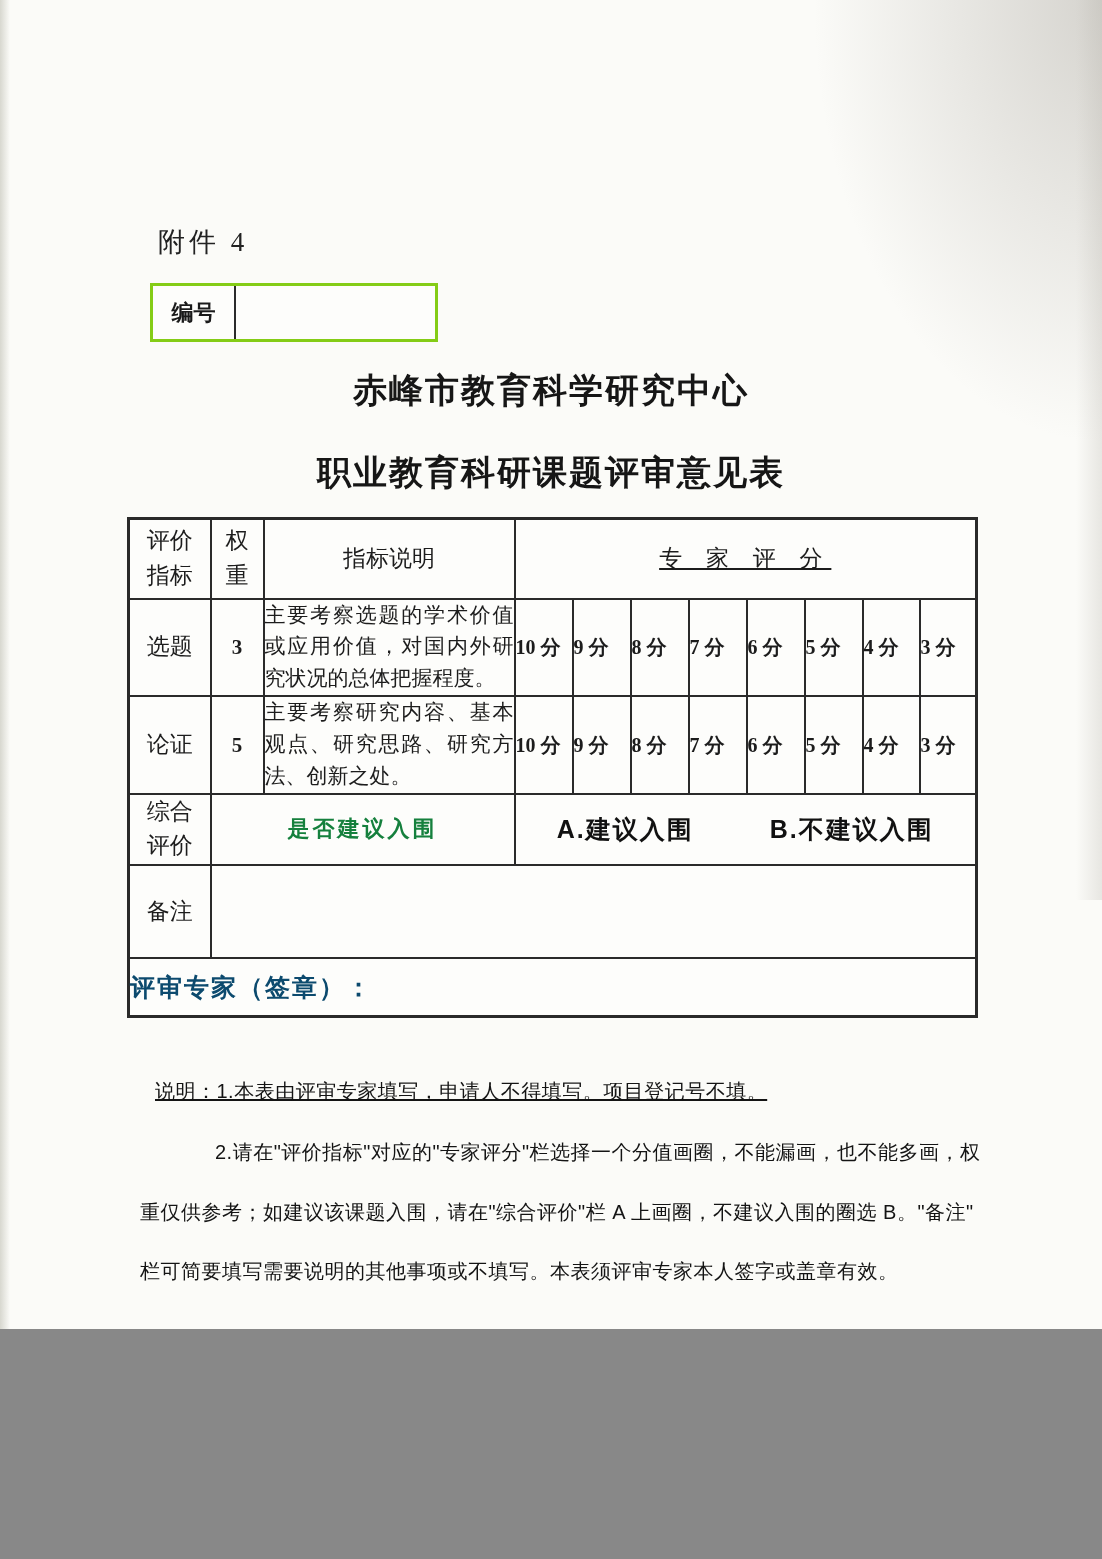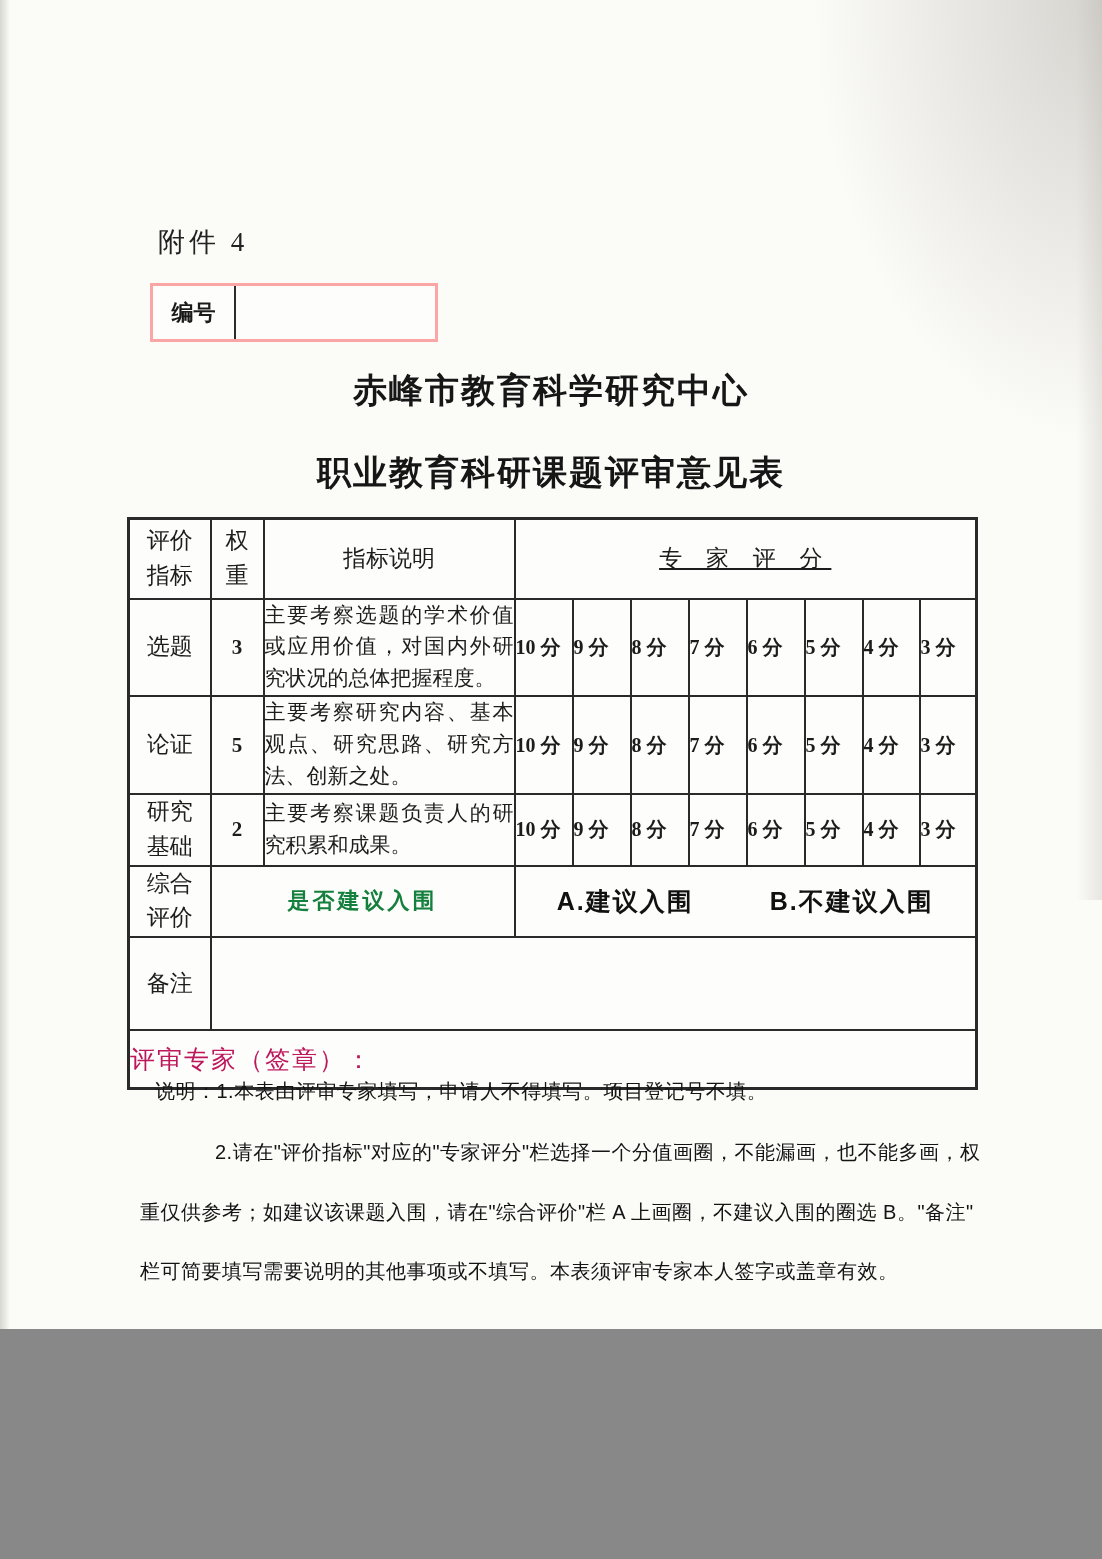--- a/index.html
+++ b/index.html
@@ -34,7 +34,7 @@
   .number-box {
     position:absolute; left:150px; top:283px;
     width:282px; height:53px;
-    border:3px solid #fca5a5;
+    border:3px solid #84cc16;
     display:flex; background:#fdfdfb;
   }
   .number-label-cell {

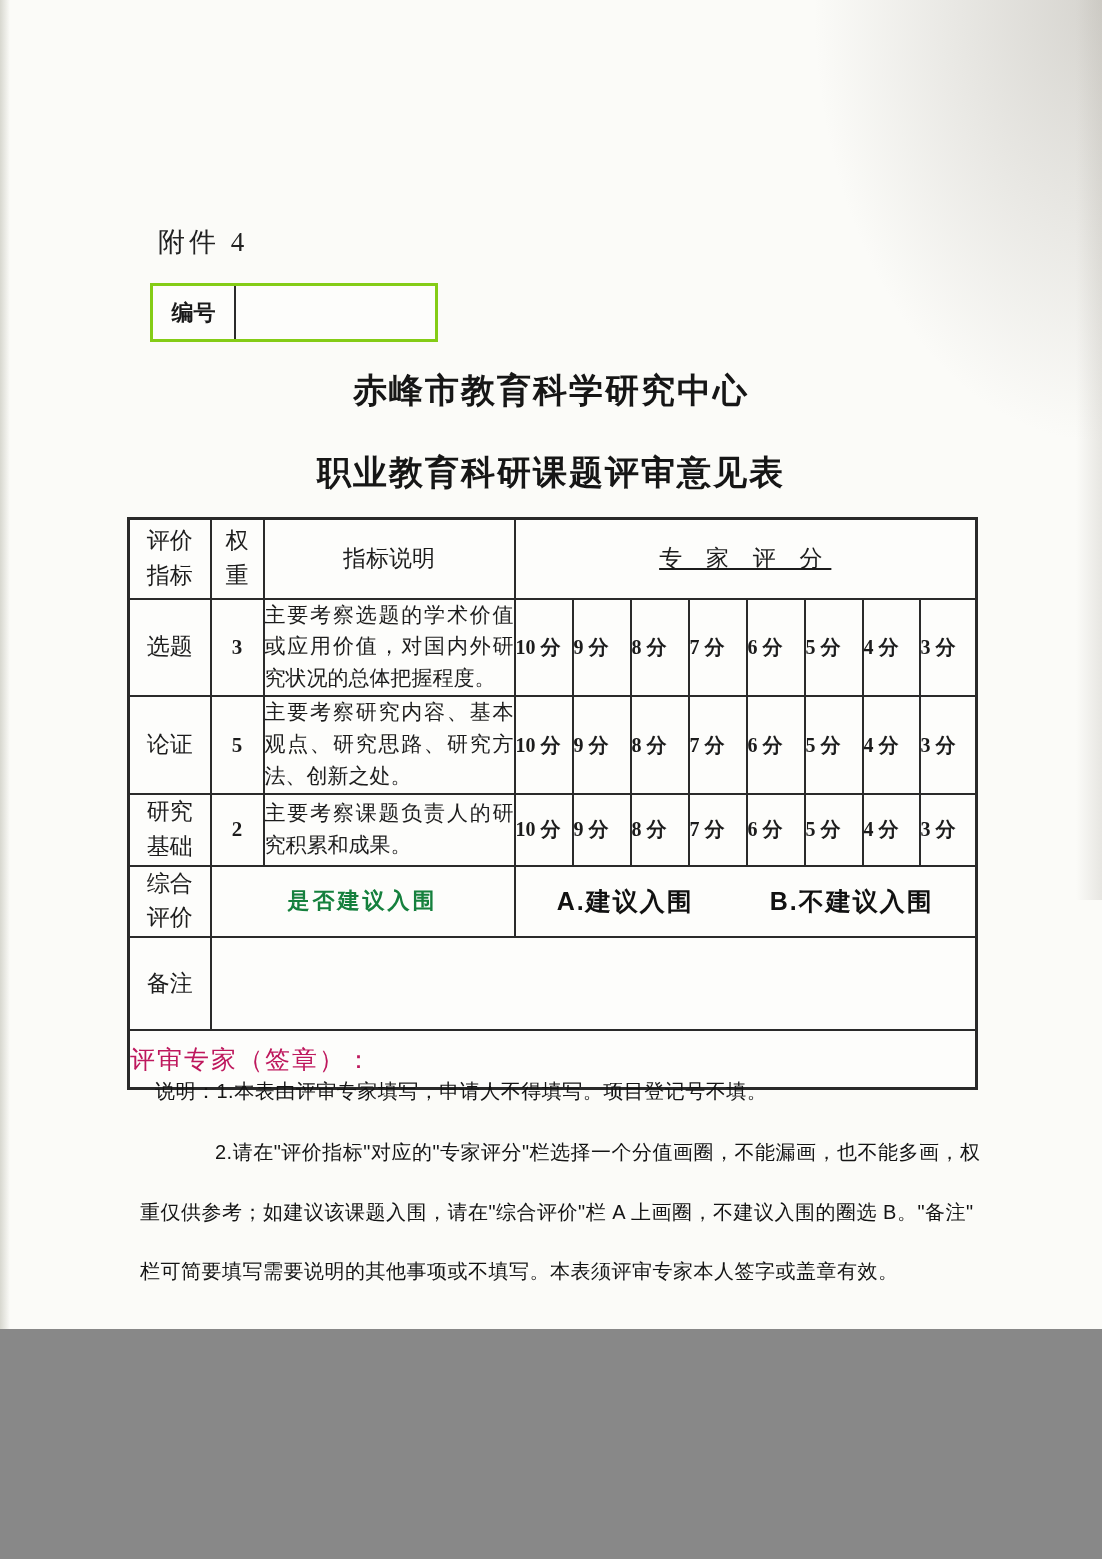--- a/index.html
+++ b/index.html
@@ -184,19 +184,6 @@
         <td class="c-score">3 分</td>
       </tr>
 
-      <tr class="r-3">
-        <td class="c-ind"><span class="wrap2">研究基础</span></td>
-        <td class="c-weight">2</td>
-        <td class="c-desc">主要考察课题负责人的研究积累和成果。</td>
-        <td class="c-score">10 分</td>
-        <td class="c-score">9 分</td>
-        <td class="c-score">8 分</td>
-        <td class="c-score">7 分</td>
-        <td class="c-score">6 分</td>
-        <td class="c-score">5 分</td>
-        <td class="c-score">4 分</td>
-        <td class="c-score">3 分</td>
-      </tr>
 
       <tr class="r-4">
         <td class="c-ind"><span class="wrap2">综合评价</span></td>

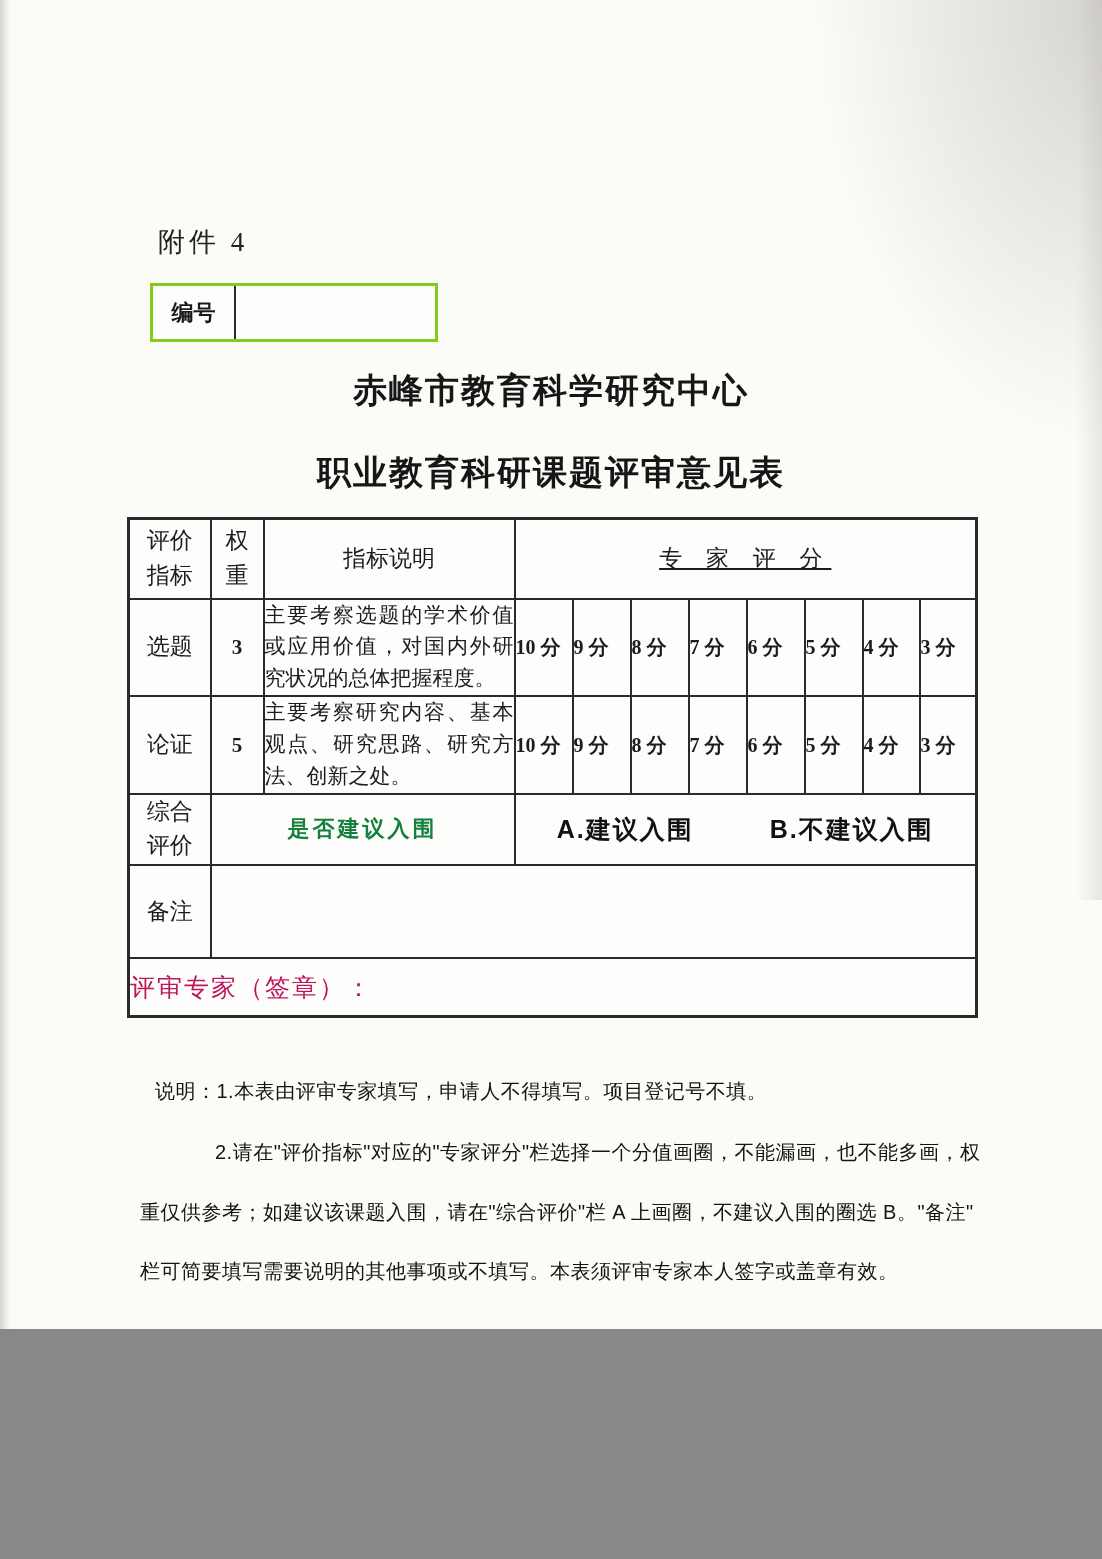--- a/index.html
+++ b/index.html
@@ -96,8 +96,8 @@
   td.c-remarks-label { text-align:center; font-size:23px; }
   td.c-signature {
     font-family:"Liberation Sans", sans-serif;
-    font-weight:normal; font-size:25px; letter-spacing:2px;
-    padding-left:16px; color:#be185d;
+    font-weight:bold; font-size:25px; letter-spacing:2px;
+    padding-left:16px; color:#0c4a6e;
   }
 
   .note {

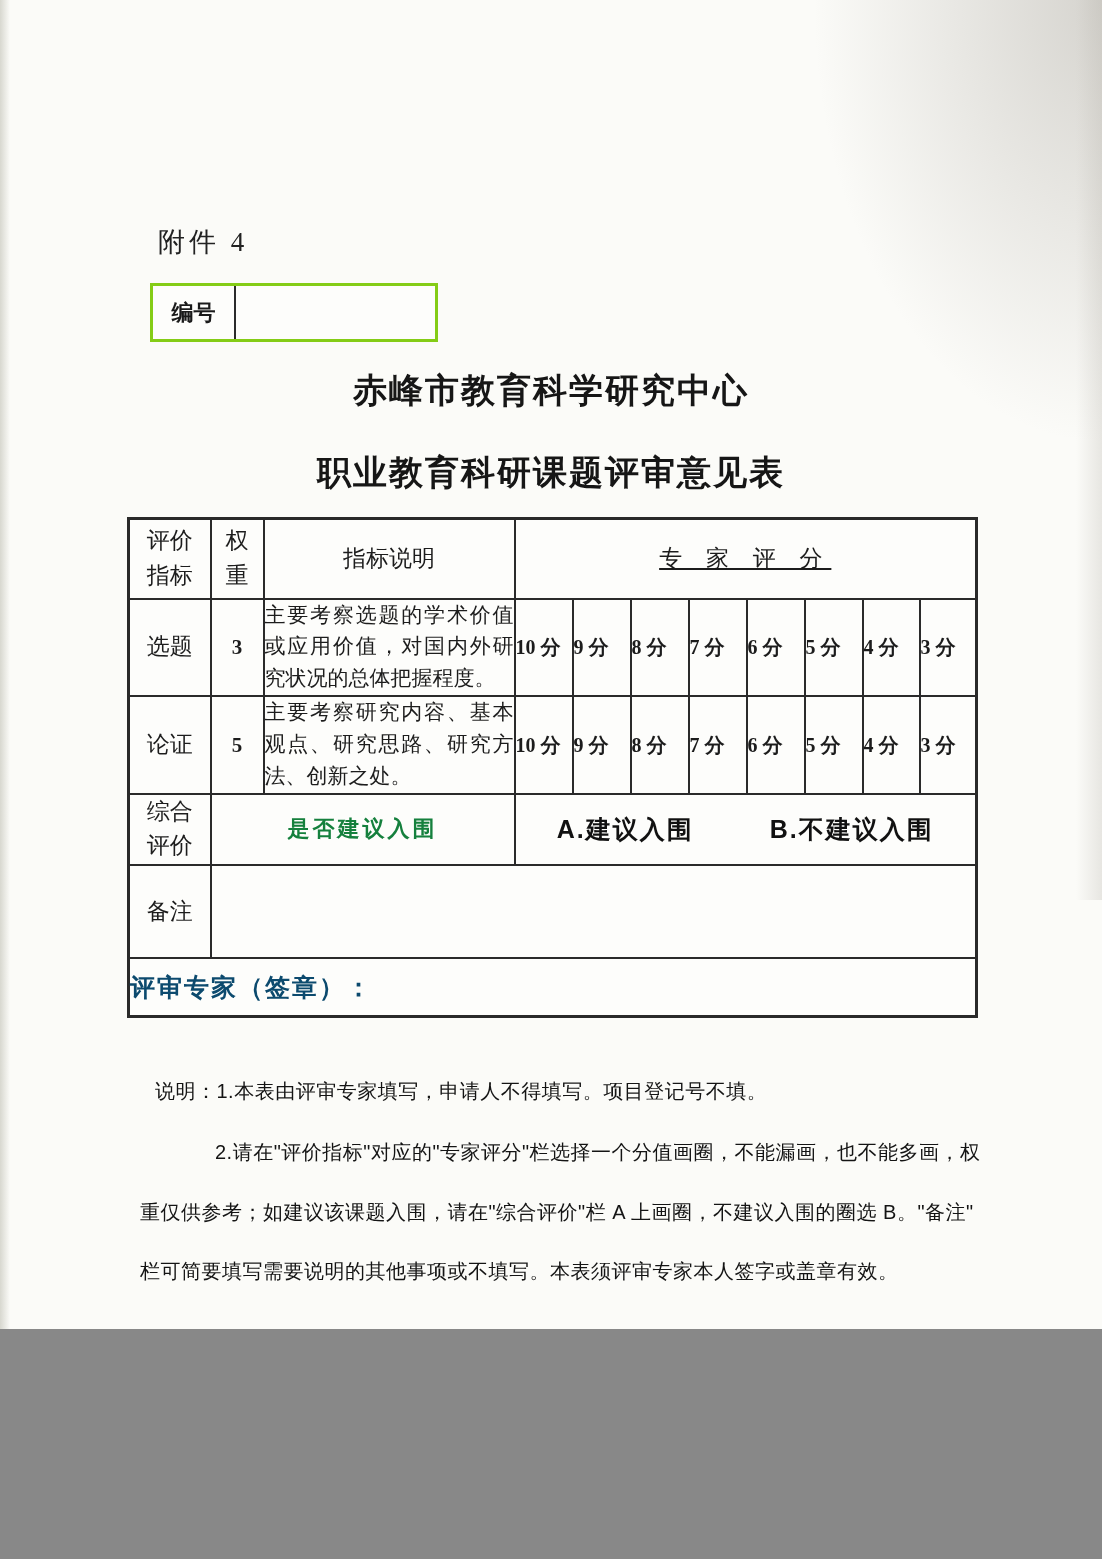--- a/index.html
+++ b/index.html
@@ -106,7 +106,7 @@
     font-size:20px; letter-spacing:0.5px; color:#141414;
     white-space:nowrap;
   }
-  .note-1 { left:155px; top:1078px; }
+  .note-1 { left:155px; top:1078px;text-decoration:underline; }
   .note-2 { left:215px; top:1139px; }
   .note-3 { left:140px; top:1199px; }
   .note-4 { left:140px; top:1258px; }

